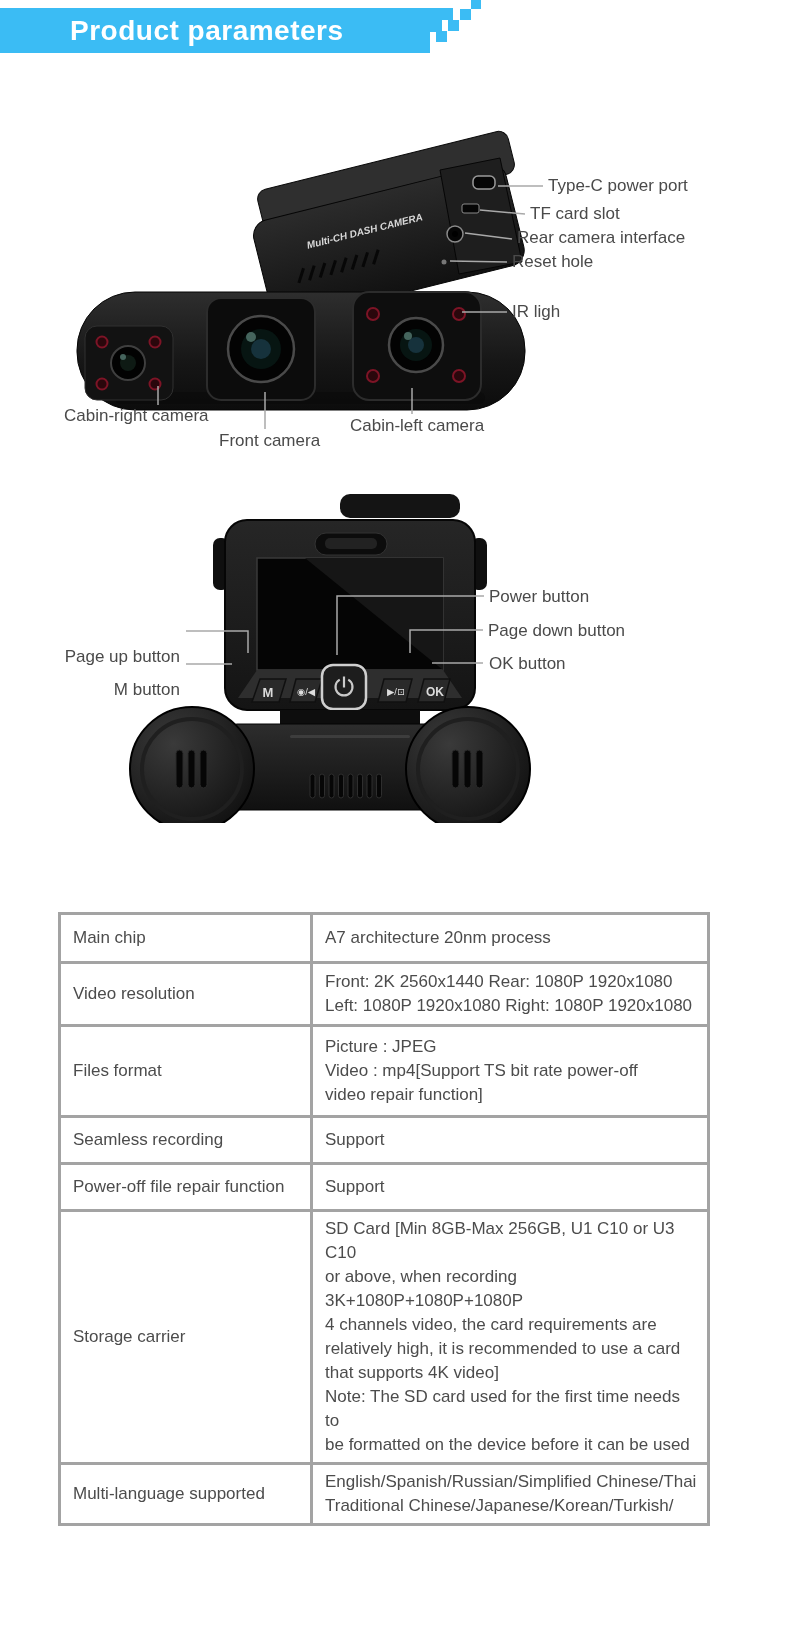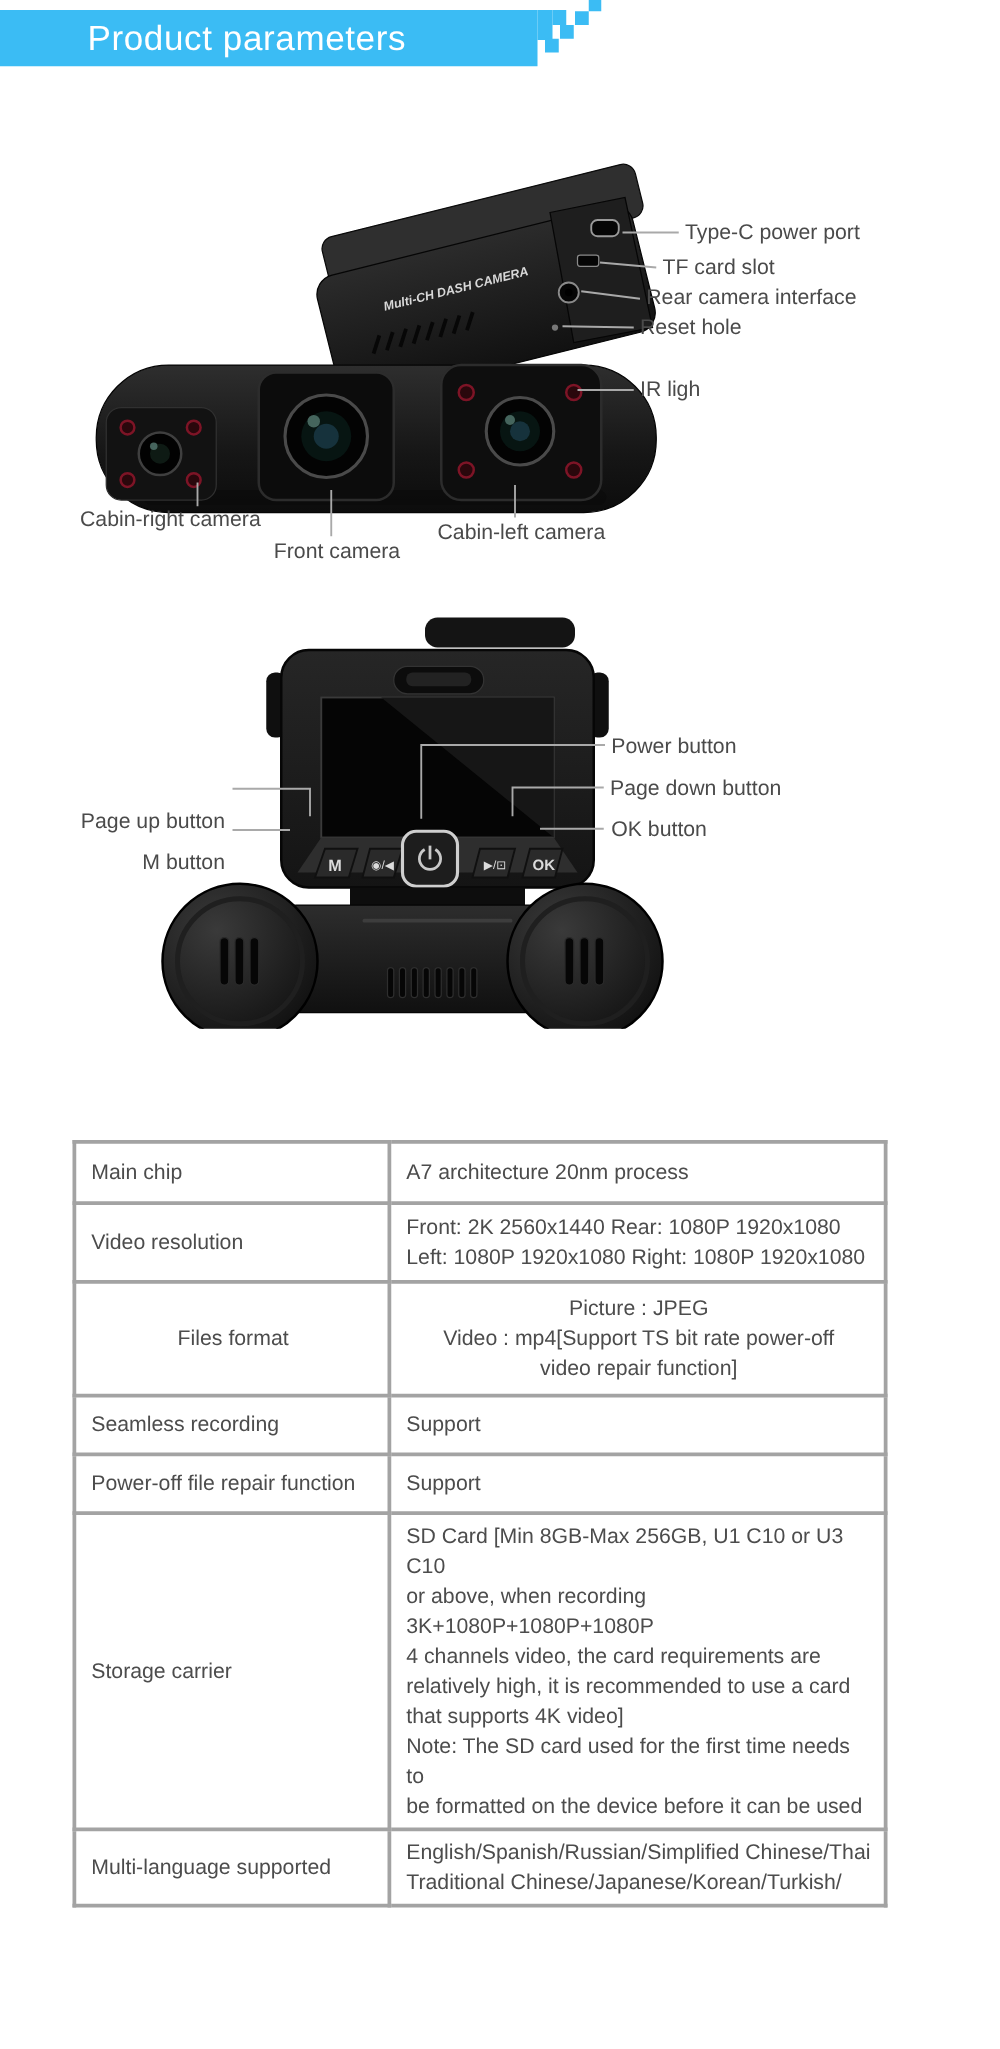--- a/index.html
+++ b/index.html
@@ -8,7 +8,7 @@
 
   
   .banner{position:absolute;left:0;top:8px;width:430px;height:45px;background:#3bbcf4;}
-  .banner-title{position:absolute;left:70px;top:0;line-height:45px;font-size:28px;font-weight:normal;
+  .banner-title{position:absolute;left:70px;top:0;line-height:45px;font-size:28px;font-weight:bold;
                 color:#ffffff;letter-spacing:.5px;white-space:nowrap;}
   .px{position:absolute;background:#3bbcf4;}
 

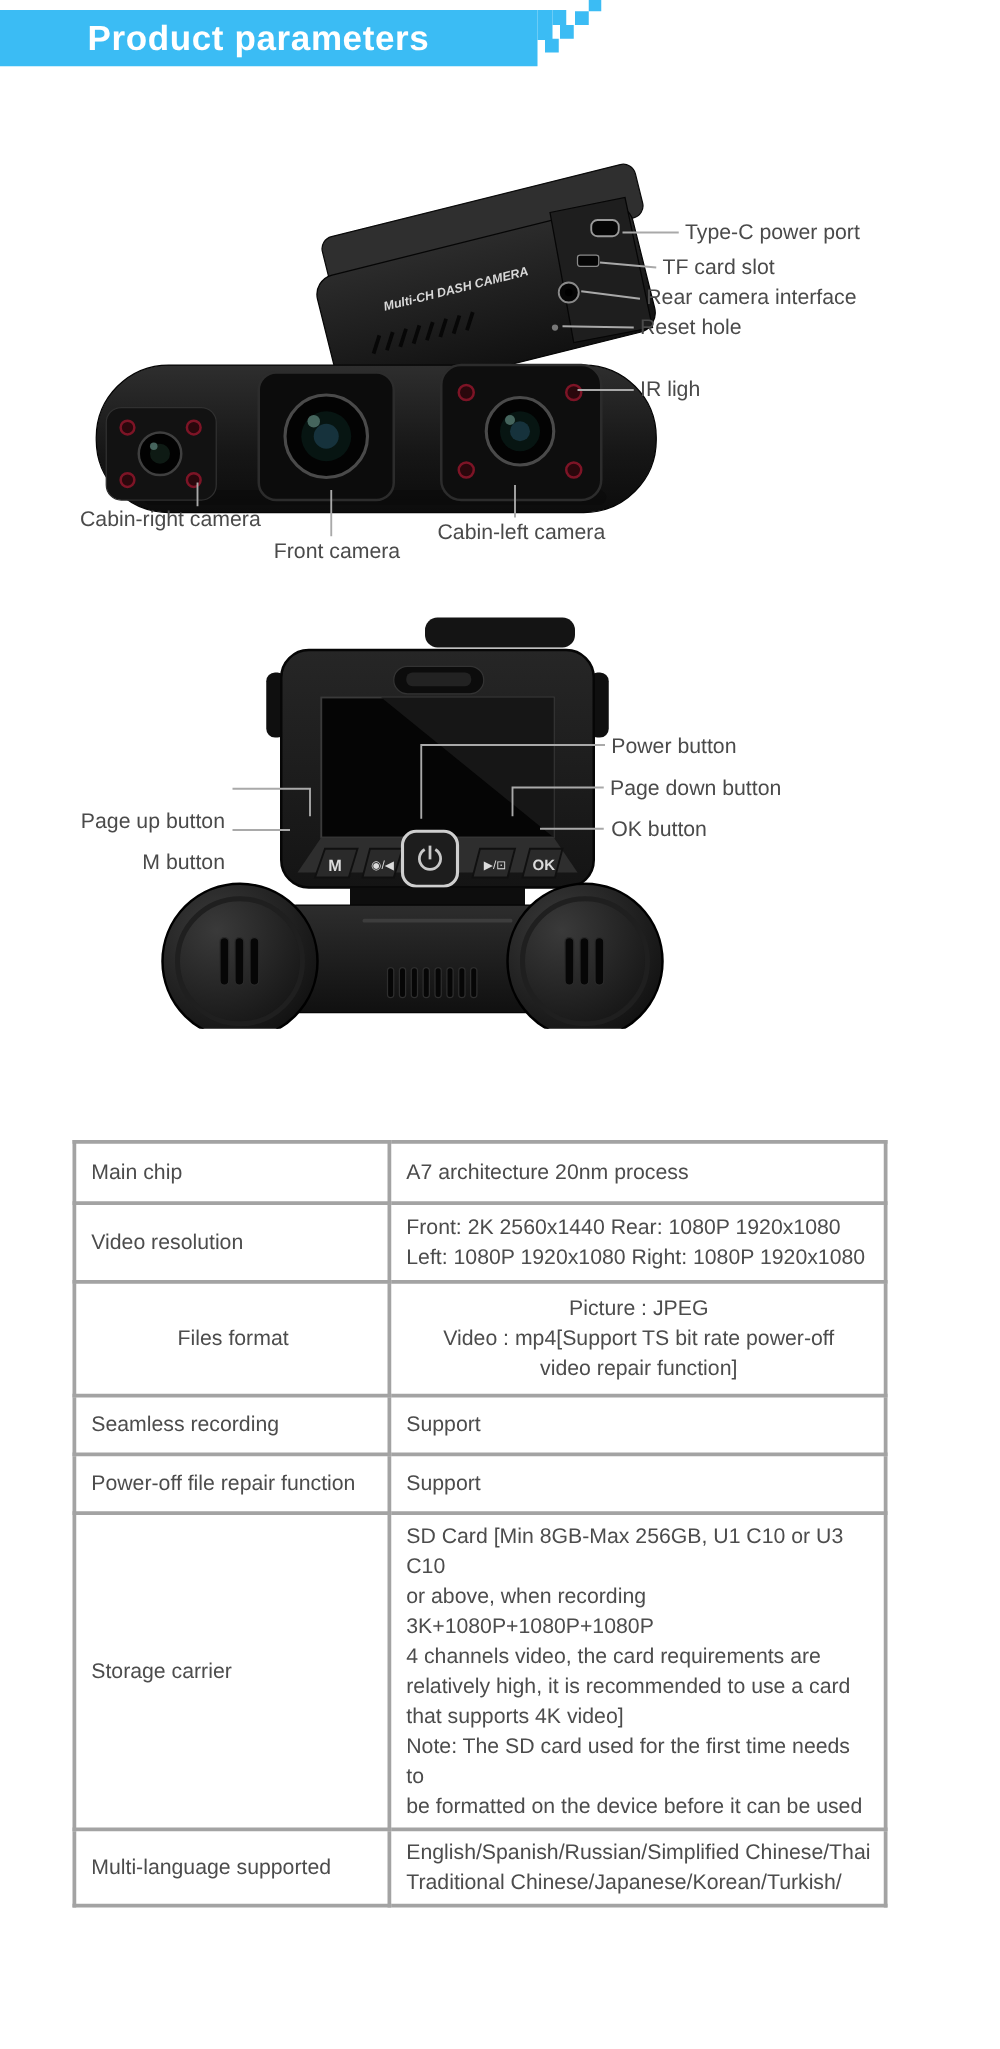--- a/index.html
+++ b/index.html
@@ -25,7 +25,7 @@
                  vertical-align:middle;padding:5px 10px 5px 12px;}
   .spec-table .c1{width:227px;}
   .spec-table .c2{white-space:pre-line;}
-  .h46 td{height:36px;} .h60 td{height:50px;} .h88 td{height:78px;text-align:center;}
+  .h46 td{height:36px;} .h60 td{height:50px;} .h88 td{height:78px;}
   .h44 td{height:34px;} .h178 td{height:168px;} .h58 td{height:48px;}
 </style>
 </head>

